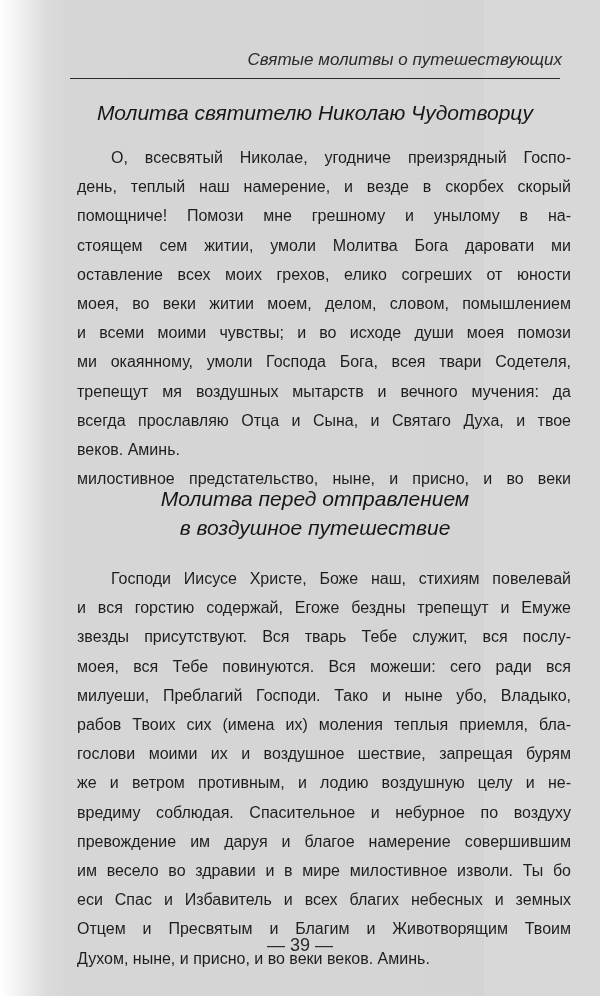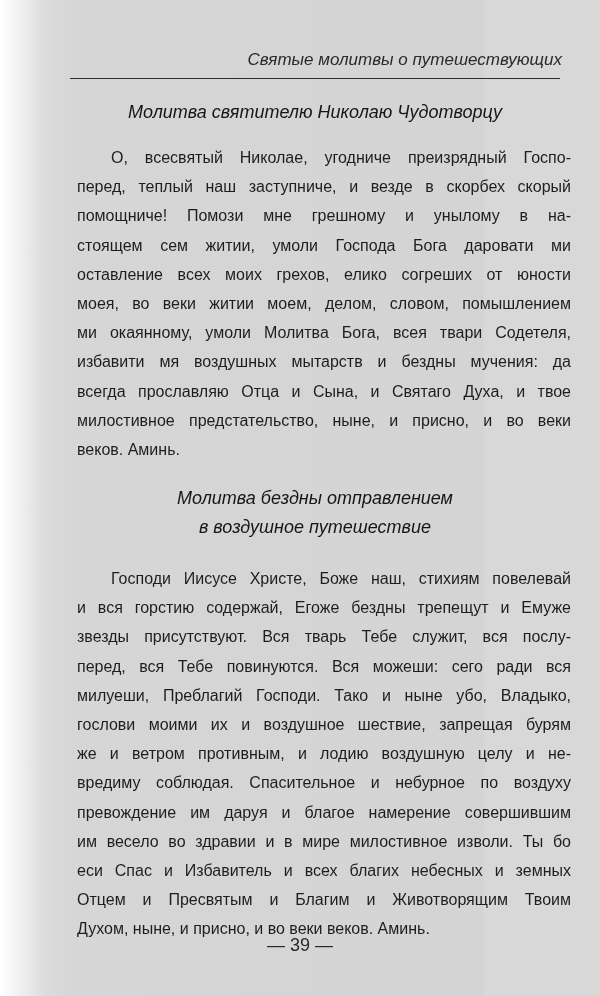--- a/index.html
+++ b/index.html
@@ -24,7 +24,7 @@
   }
   .title {
     position: absolute; left: 68px; width: 494px;
-    text-align: center; font-style: italic; font-size: 18px; line-height: 29px;
+    text-align: center; font-style: italic; font-size: 21px; line-height: 29px;
     color: #161616;
   }
   .title1 { top: 98px; }

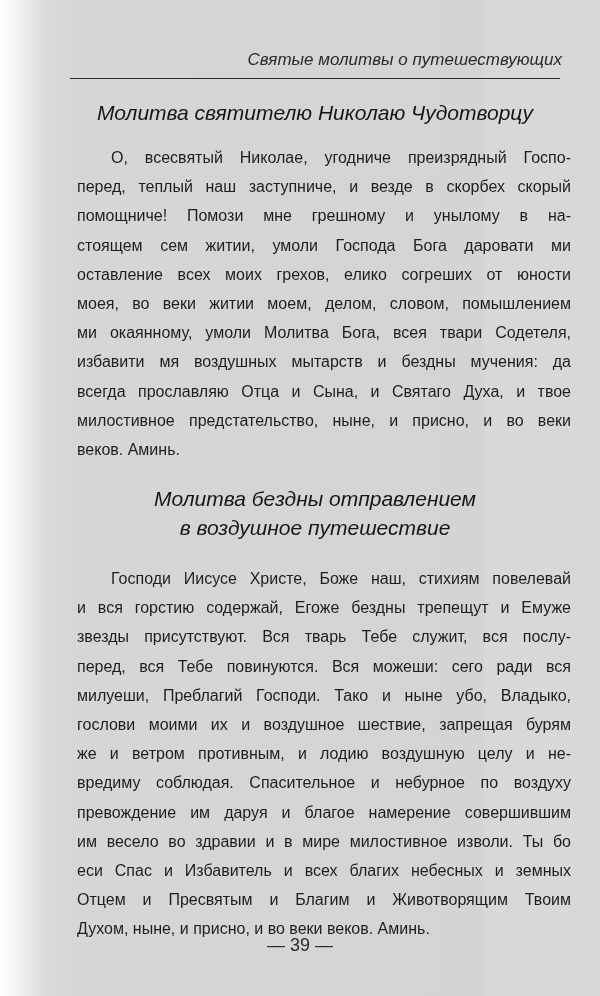--- a/index.html
+++ b/index.html
@@ -56,7 +56,7 @@
 
   <div class="body-text p1">
     <span class="line indent">О, всесвятый Николае, угодниче преизрядный Госпо-</span>
-    <span class="line">перед, теплый наш заступниче, и везде в скорбех скорый</span>
+    <span class="line">день, теплый наш намерение, и везде в скорбех скорый</span>
     <span class="line">помощниче! Помози мне грешному и унылому в на-</span>
     <span class="line">стоящем сем житии, умоли Господа Бога даровати ми</span>
     <span class="line">оставление всех моих грехов, елико согреших от юности</span>

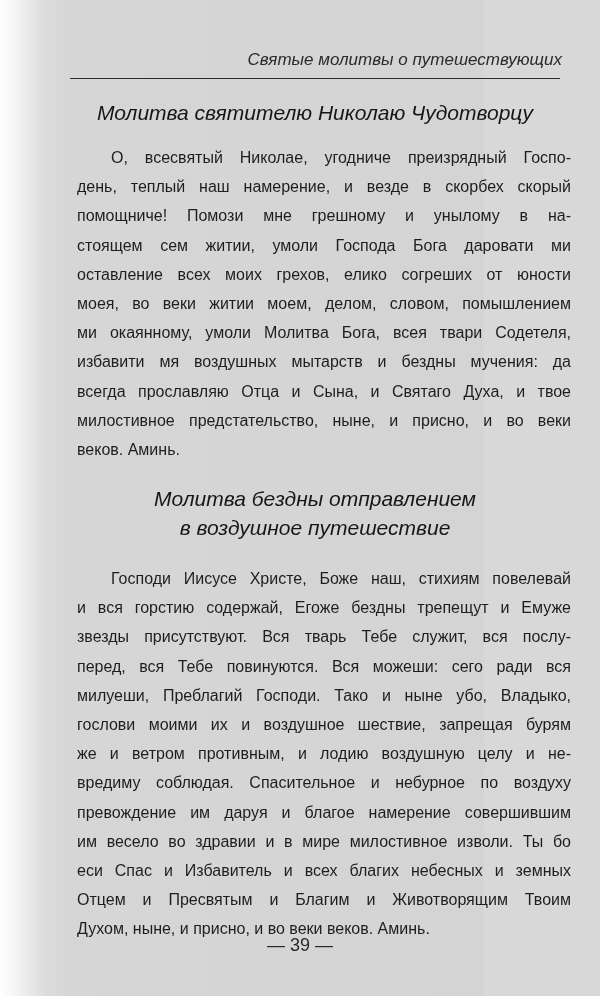--- a/index.html
+++ b/index.html
@@ -58,7 +58,7 @@
     <span class="line indent">О, всесвятый Николае, угодниче преизрядный Госпо-</span>
     <span class="line">день, теплый наш намерение, и везде в скорбех скорый</span>
     <span class="line">помощниче! Помози мне грешному и унылому в на-</span>
-    <span class="line">стоящем сем житии, умоли Господа Бога даровати ми</span>
+    <span class="line">стоящем сем житии, умоли Молитва Бога даровати ми</span>
     <span class="line">оставление всех моих грехов, елико согреших от юности</span>
     <span class="line">моея, во веки житии моем, делом, словом, помышлением</span>
     <span class="line">ми окаянному, умоли Молитва Бога, всея твари Содетеля,</span>

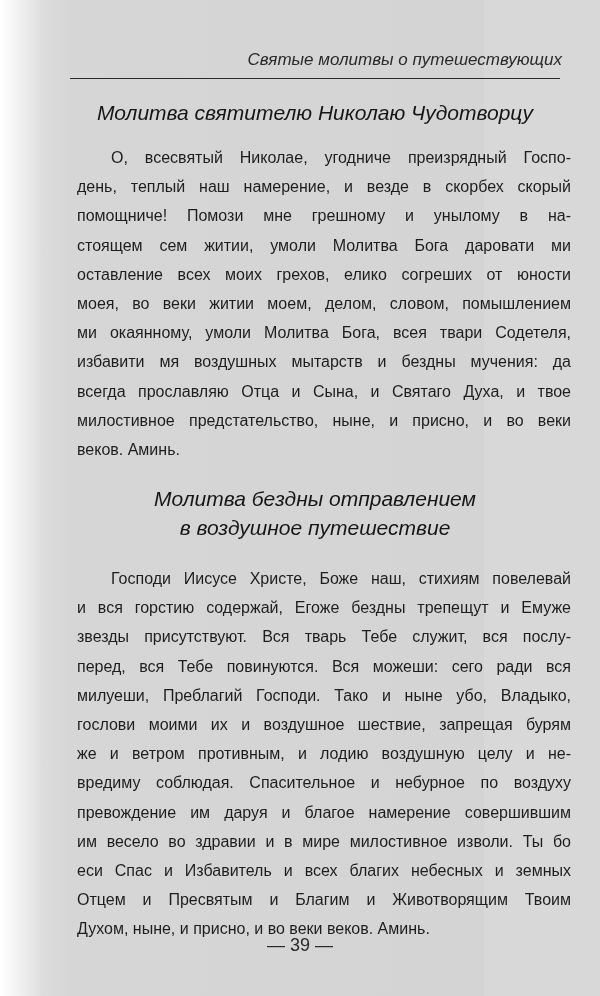--- a/index.html
+++ b/index.html
@@ -61,6 +61,7 @@
     <span class="line">стоящем сем житии, умоли Молитва Бога даровати ми</span>
     <span class="line">оставление всех моих грехов, елико согреших от юности</span>
     <span class="line">моея, во веки житии моем, делом, словом, помышлением</span>
+    <span class="line">и всеми моими чувствы; и во исходе души моея помози</span>
     <span class="line">ми окаянному, умоли Молитва Бога, всея твари Содетеля,</span>
     <span class="line">избавити мя воздушных мытарств и бездны мучения: да</span>
     <span class="line">всегда прославляю Отца и Сына, и Святаго Духа, и твое</span>

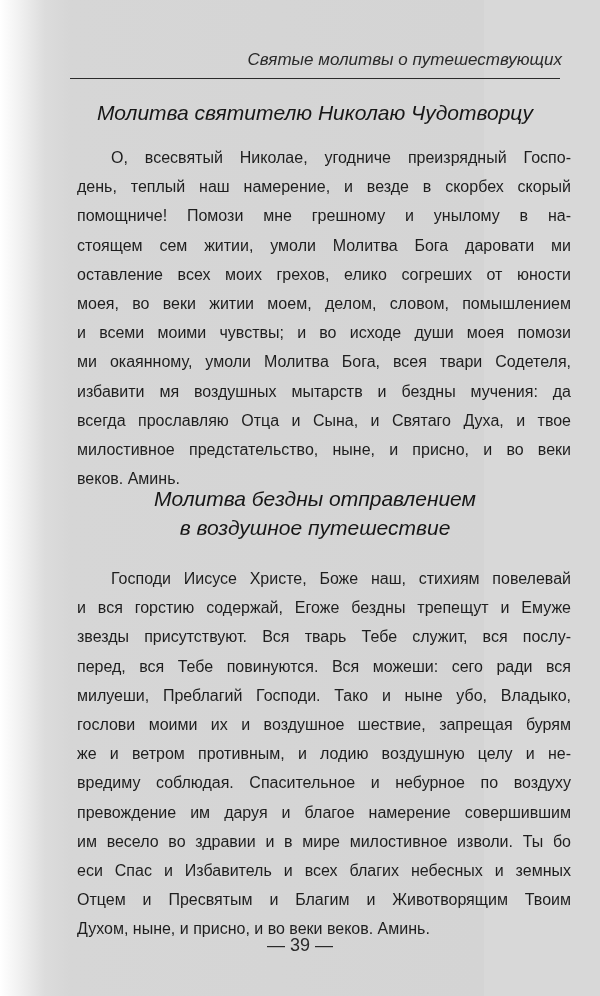--- a/index.html
+++ b/index.html
@@ -62,7 +62,7 @@
     <span class="line">оставление всех моих грехов, елико согреших от юности</span>
     <span class="line">моея, во веки житии моем, делом, словом, помышлением</span>
     <span class="line">и всеми моими чувствы; и во исходе души моея помози</span>
-    <span class="line">ми окаянному, умоли Молитва Бога, всея твари Содетеля,</span>
+    <span class="line">ми окаянному, умоли Господа Бога, всея твари Содетеля,</span>
     <span class="line">избавити мя воздушных мытарств и бездны мучения: да</span>
     <span class="line">всегда прославляю Отца и Сына, и Святаго Духа, и твое</span>
     <span class="line">милостивное предстательство, ныне, и присно, и во веки</span>

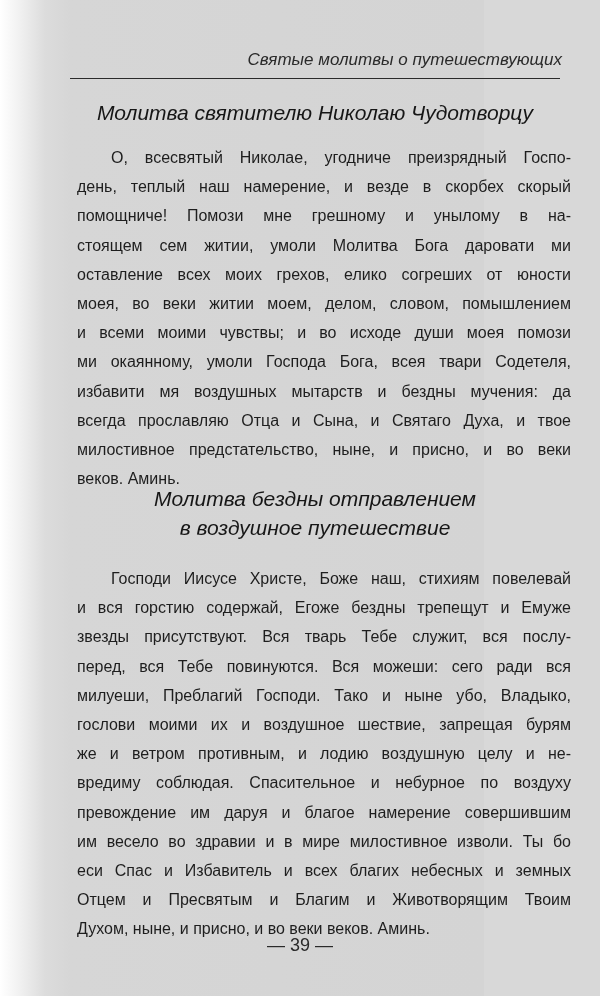--- a/index.html
+++ b/index.html
@@ -63,7 +63,7 @@
     <span class="line">моея, во веки житии моем, делом, словом, помышлением</span>
     <span class="line">и всеми моими чувствы; и во исходе души моея помози</span>
     <span class="line">ми окаянному, умоли Господа Бога, всея твари Содетеля,</span>
-    <span class="line">избавити мя воздушных мытарств и бездны мучения: да</span>
+    <span class="line">трепещут мя воздушных мытарств и вечного мучения: да</span>
     <span class="line">всегда прославляю Отца и Сына, и Святаго Духа, и твое</span>
     <span class="line">милостивное предстательство, ныне, и присно, и во веки</span>
     <span class="line last">веков. Аминь.</span>

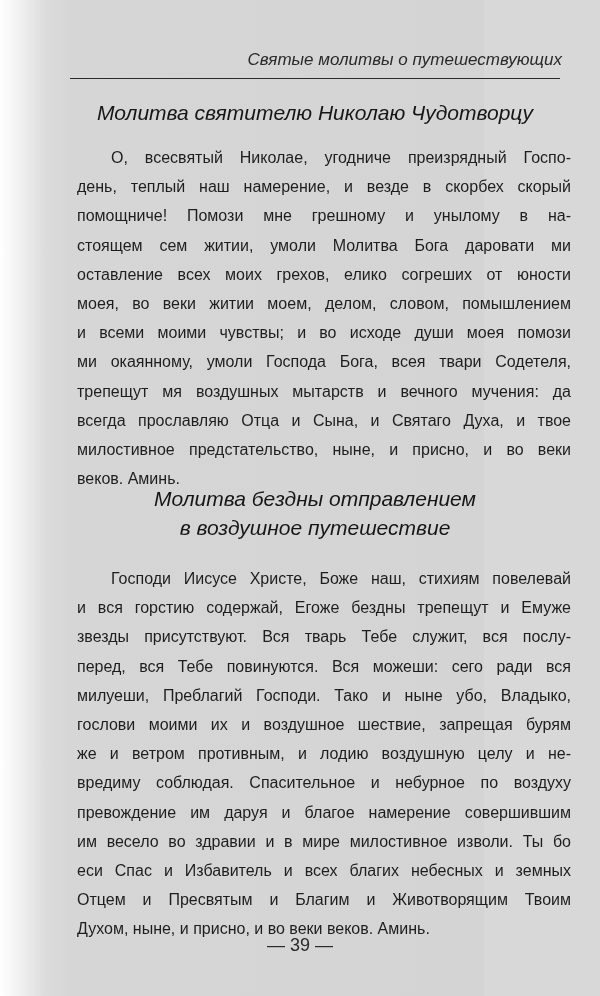--- a/index.html
+++ b/index.html
@@ -65,8 +65,8 @@
     <span class="line">ми окаянному, умоли Господа Бога, всея твари Содетеля,</span>
     <span class="line">трепещут мя воздушных мытарств и вечного мучения: да</span>
     <span class="line">всегда прославляю Отца и Сына, и Святаго Духа, и твое</span>
+    <span class="line last">веков. Аминь.</span>
     <span class="line">милостивное предстательство, ныне, и присно, и во веки</span>
-    <span class="line last">веков. Аминь.</span>
   </div>
 
   <div class="title title2">

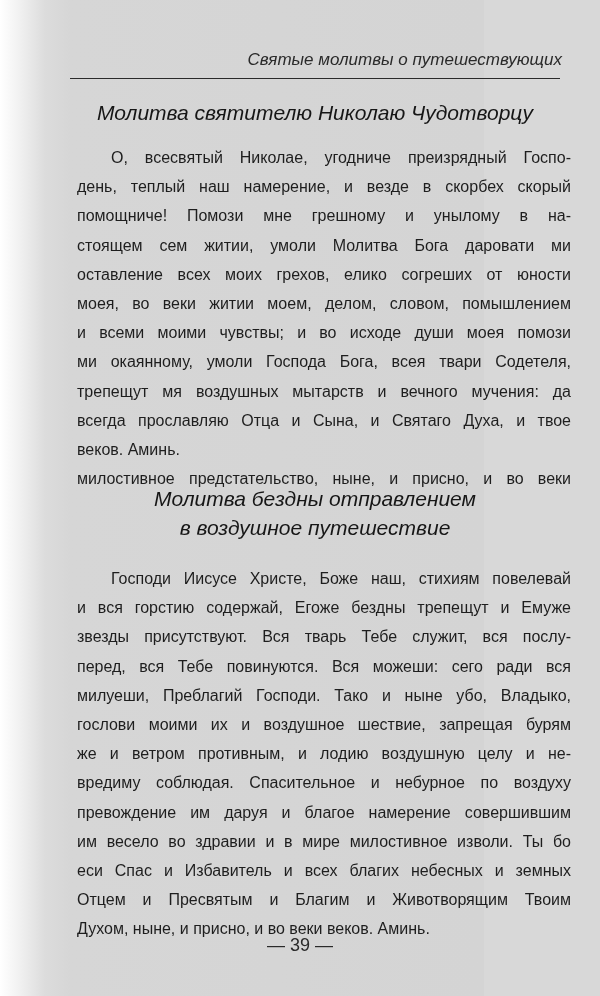--- a/index.html
+++ b/index.html
@@ -70,7 +70,7 @@
   </div>
 
   <div class="title title2">
-    <div>Молитва бездны отправлением</div>
+    <div>Молитва перед отправлением</div>
     <div>в воздушное путешествие</div>
   </div>
 

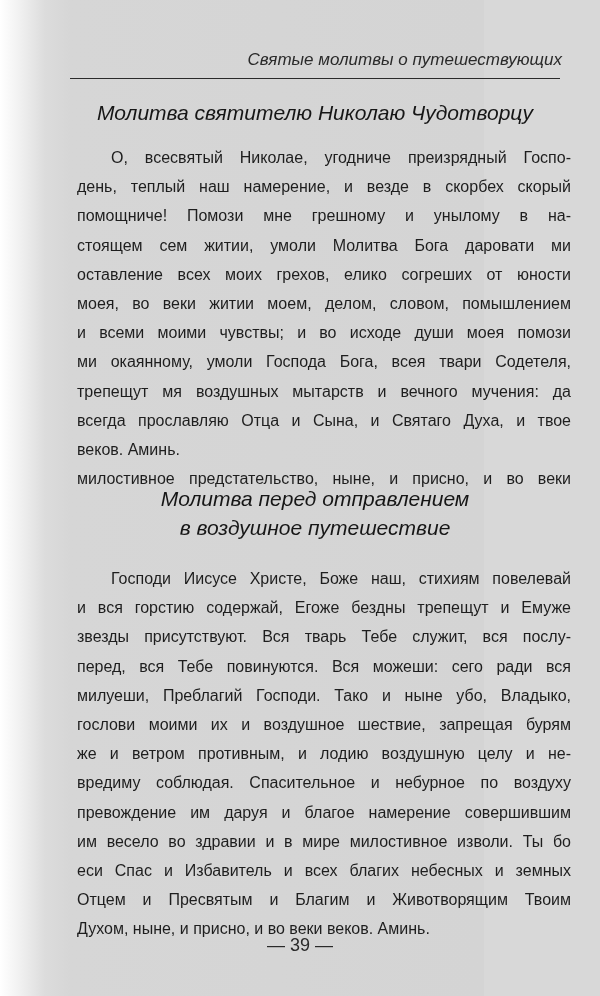--- a/index.html
+++ b/index.html
@@ -78,7 +78,7 @@
     <span class="line indent">Господи Иисусе Христе, Боже наш, стихиям повелевай</span>
     <span class="line">и вся горстию содержай, Егоже бездны трепещут и Емуже</span>
     <span class="line">звезды присутствуют. Вся тварь Тебе служит, вся послу-</span>
-    <span class="line">перед, вся Тебе повинуются. Вся можеши: сего ради вся</span>
+    <span class="line">моея, вся Тебе повинуются. Вся можеши: сего ради вся</span>
     <span class="line">милуеши, Преблагий Господи. Тако и ныне убо, Владыко,</span>
     <span class="line">гослови моими их и воздушное шествие, запрещая бурям</span>
     <span class="line">же и ветром противным, и лодию воздушную целу и не-</span>

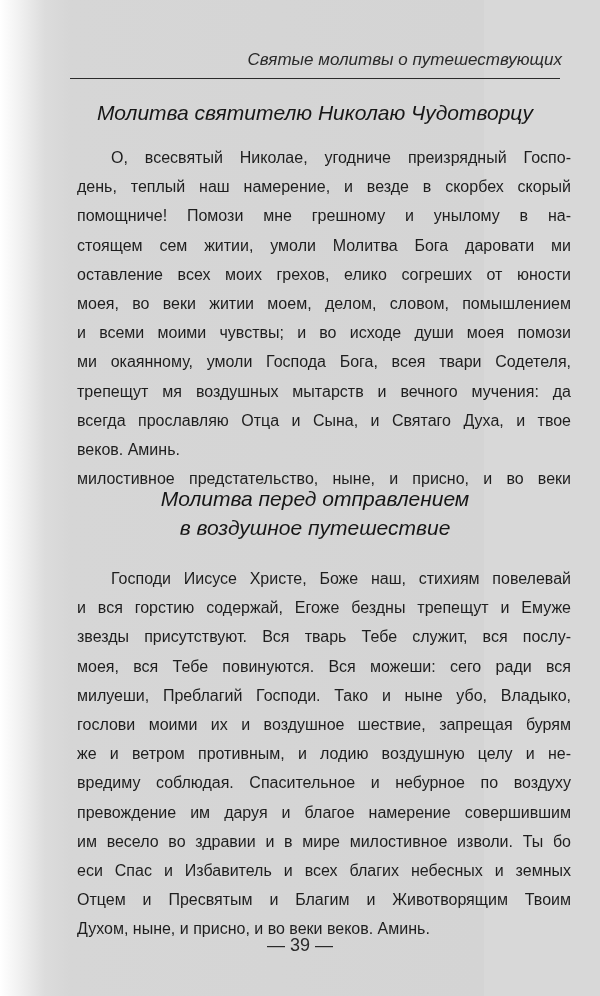--- a/index.html
+++ b/index.html
@@ -80,6 +80,7 @@
     <span class="line">звезды присутствуют. Вся тварь Тебе служит, вся послу-</span>
     <span class="line">моея, вся Тебе повинуются. Вся можеши: сего ради вся</span>
     <span class="line">милуеши, Преблагий Господи. Тако и ныне убо, Владыко,</span>
+    <span class="line">рабов Твоих сих (имена их) моления теплыя приемля, бла-</span>
     <span class="line">гослови моими их и воздушное шествие, запрещая бурям</span>
     <span class="line">же и ветром противным, и лодию воздушную целу и не-</span>
     <span class="line">вредиму соблюдая. Спасительное и небурное по воздуху</span>

